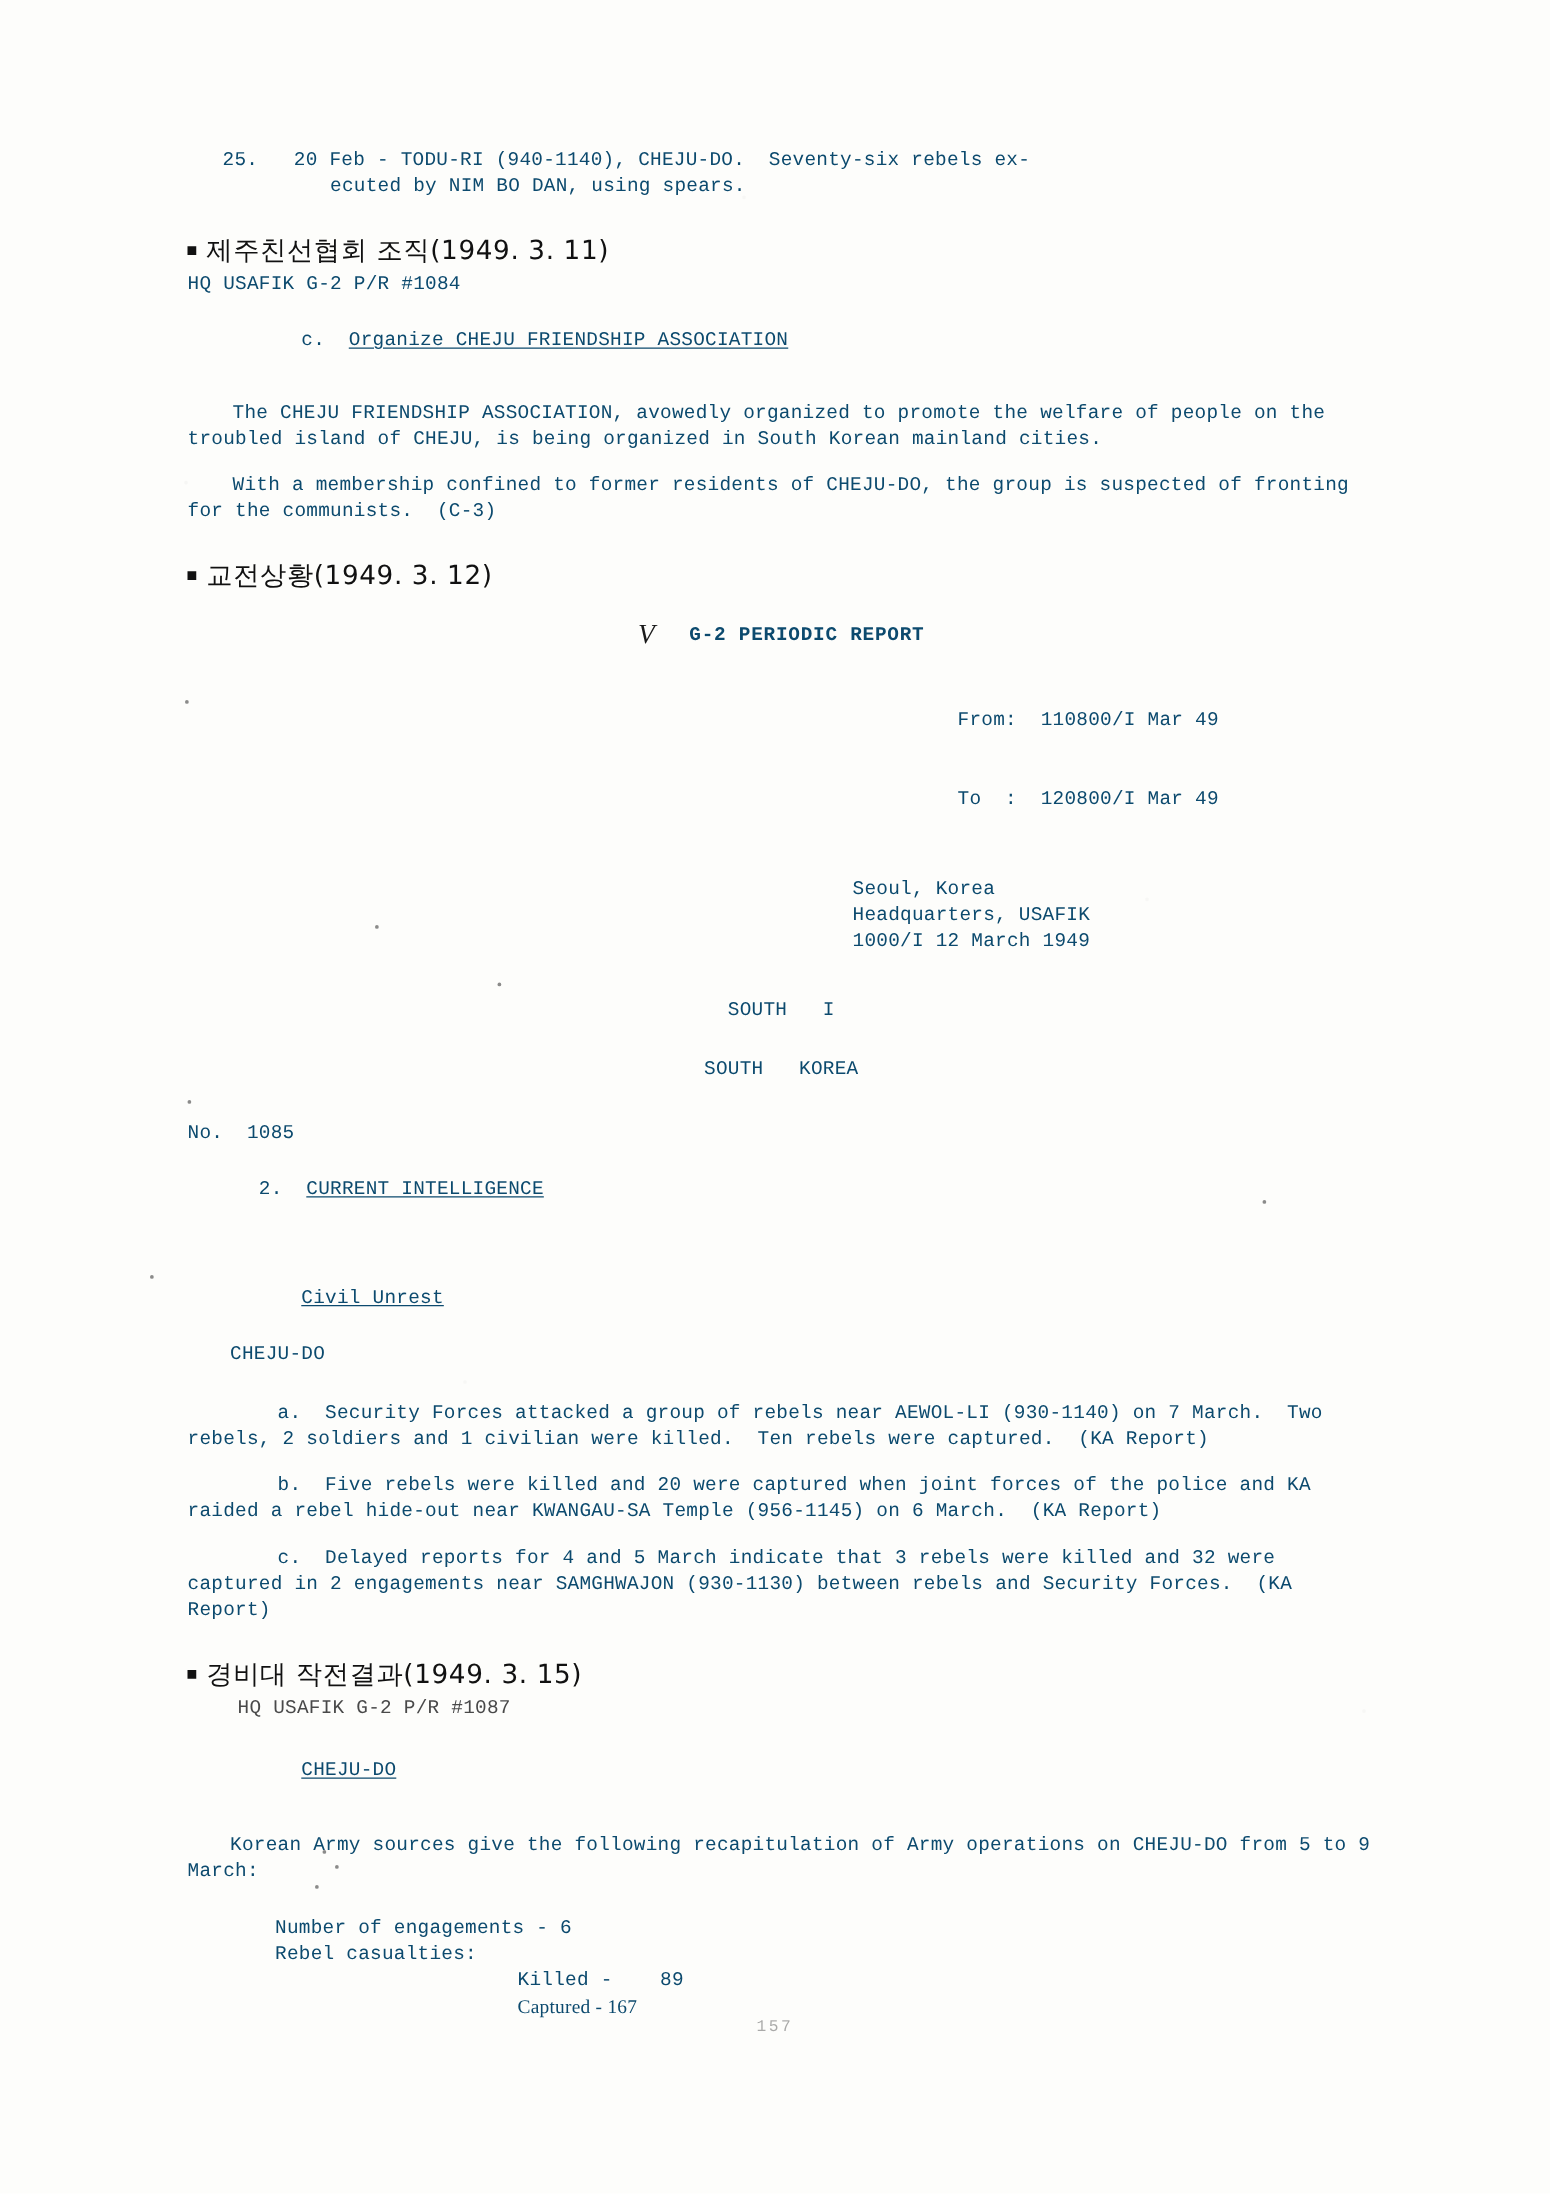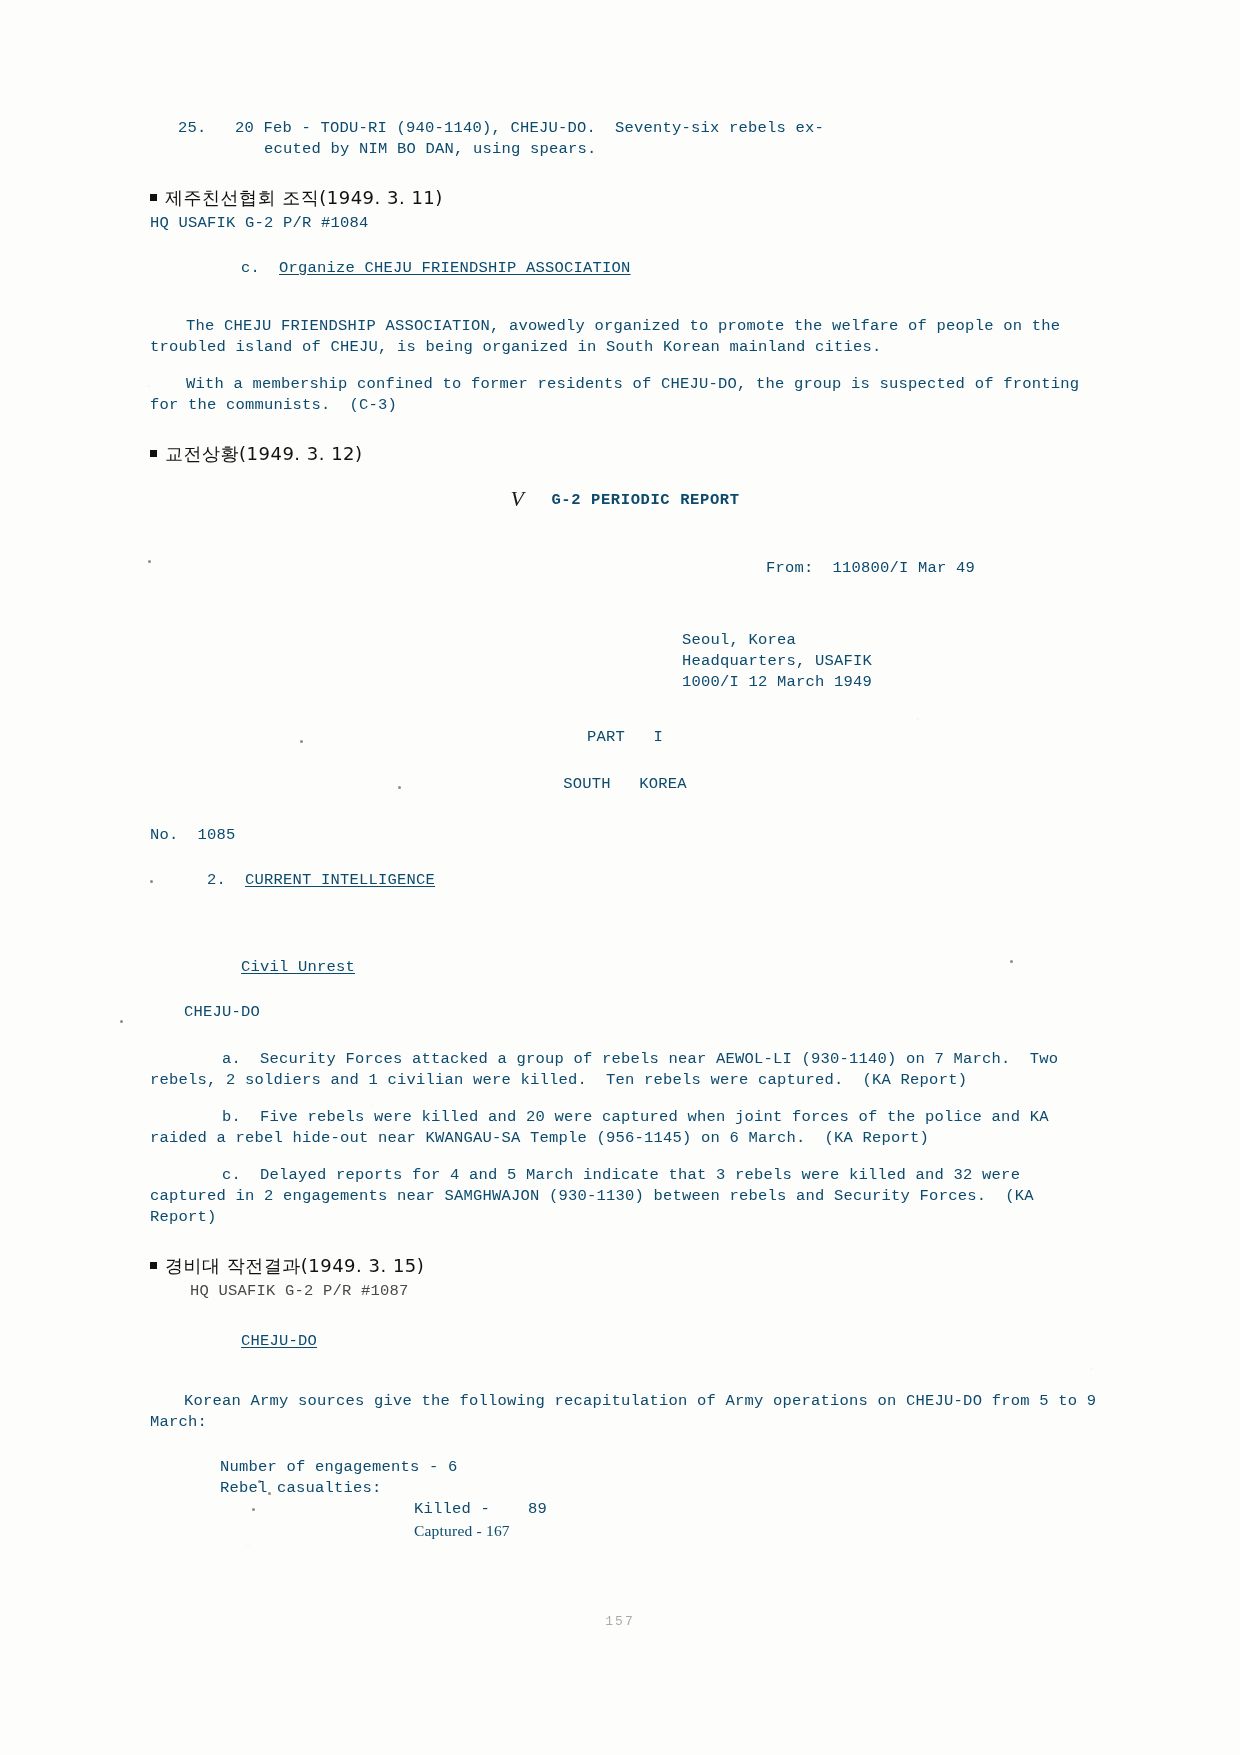--- a/index.html
+++ b/index.html
@@ -51,7 +51,7 @@
   .typed.faint { color: #3a3a3a; opacity: .92; margin-left: 40px; }
   .hangul {
     font-family: "DejaVu Sans", sans-serif;
-    font-size: 18px;
+    font-size: 21px;
     color: #111;
     letter-spacing: .5px;
   }

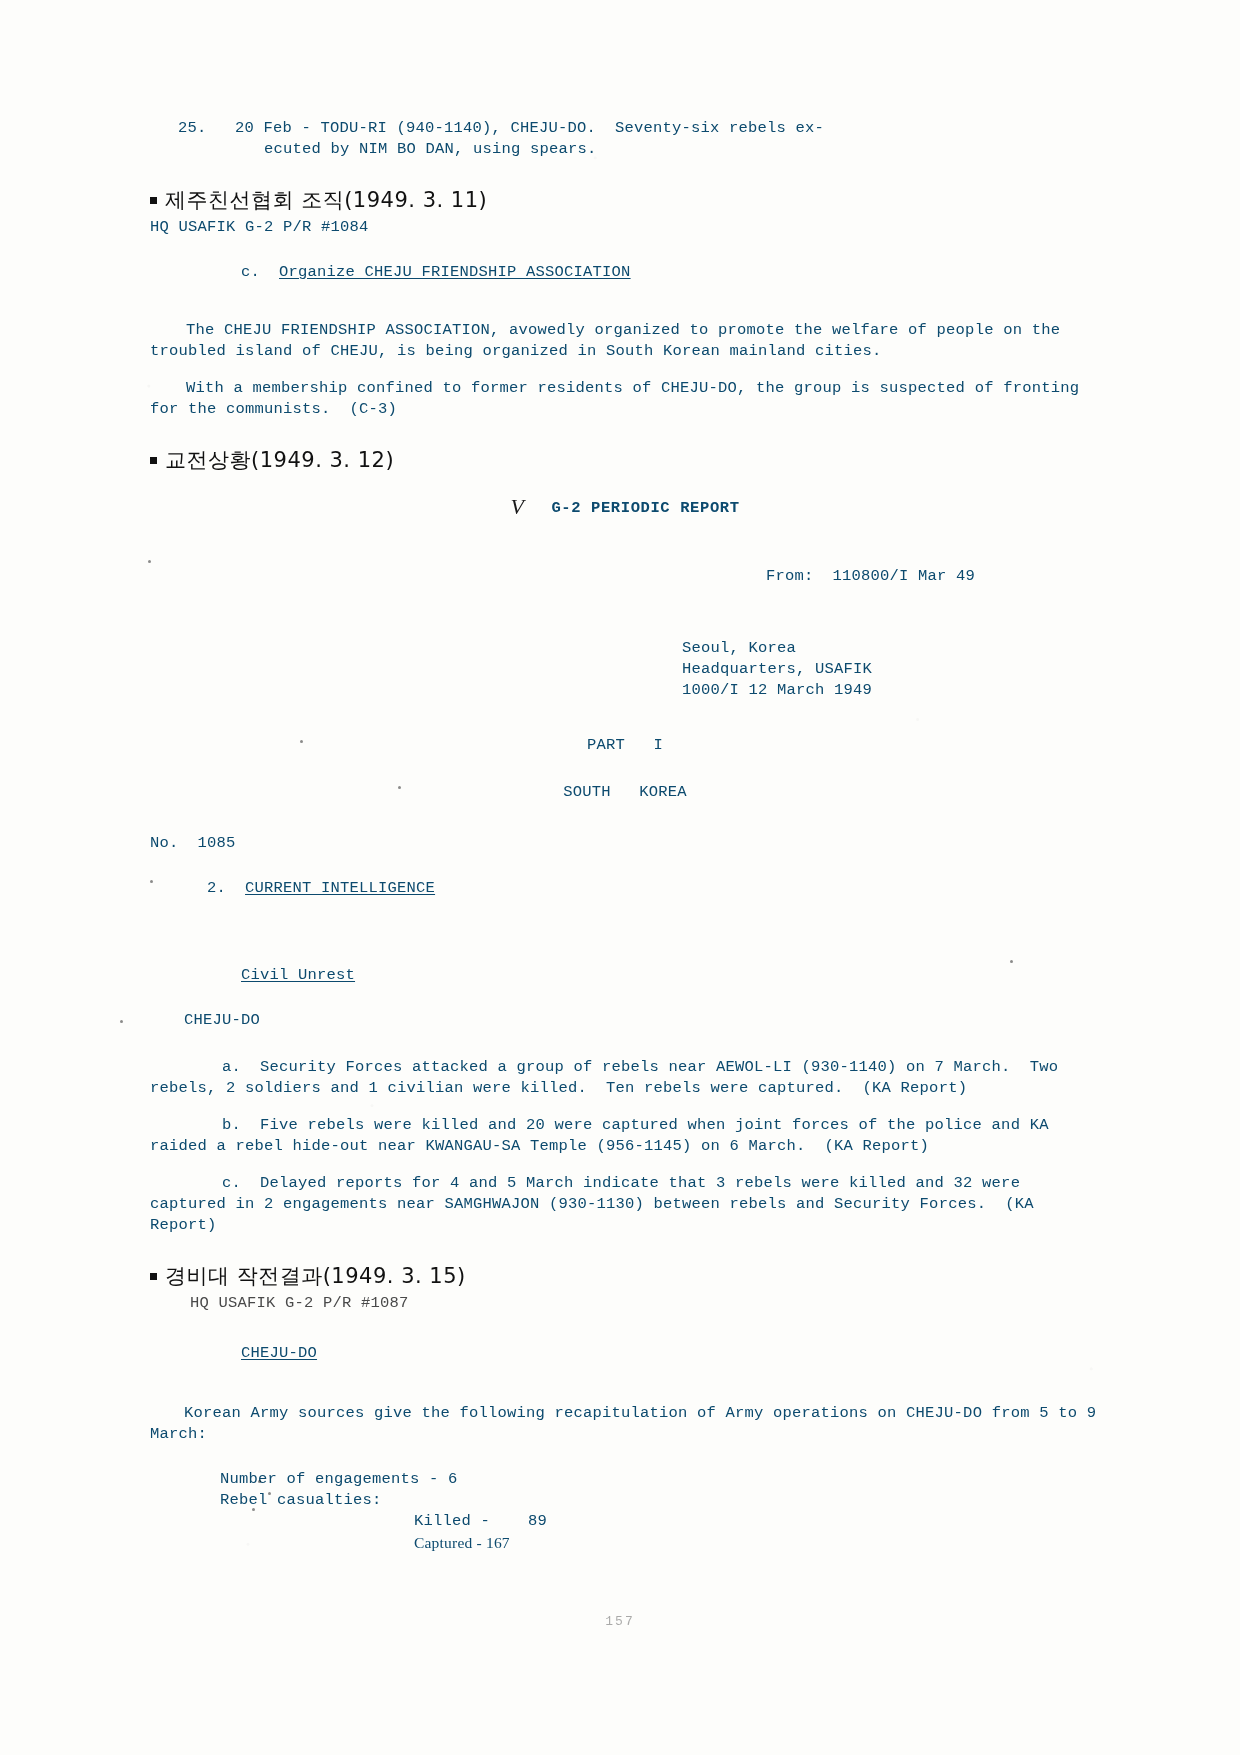--- a/index.html
+++ b/index.html
@@ -156,6 +156,9 @@
       <div class="typed">
         <span>From:</span><span class="spaces">  </span><span>110800/I Mar 49</span>
       </div>
+      <div class="typed">
+        <span>To  :</span><span class="spaces">  </span><span>120800/I Mar 49</span>
+      </div>
     </div>
 
     <div class="hdr-block">

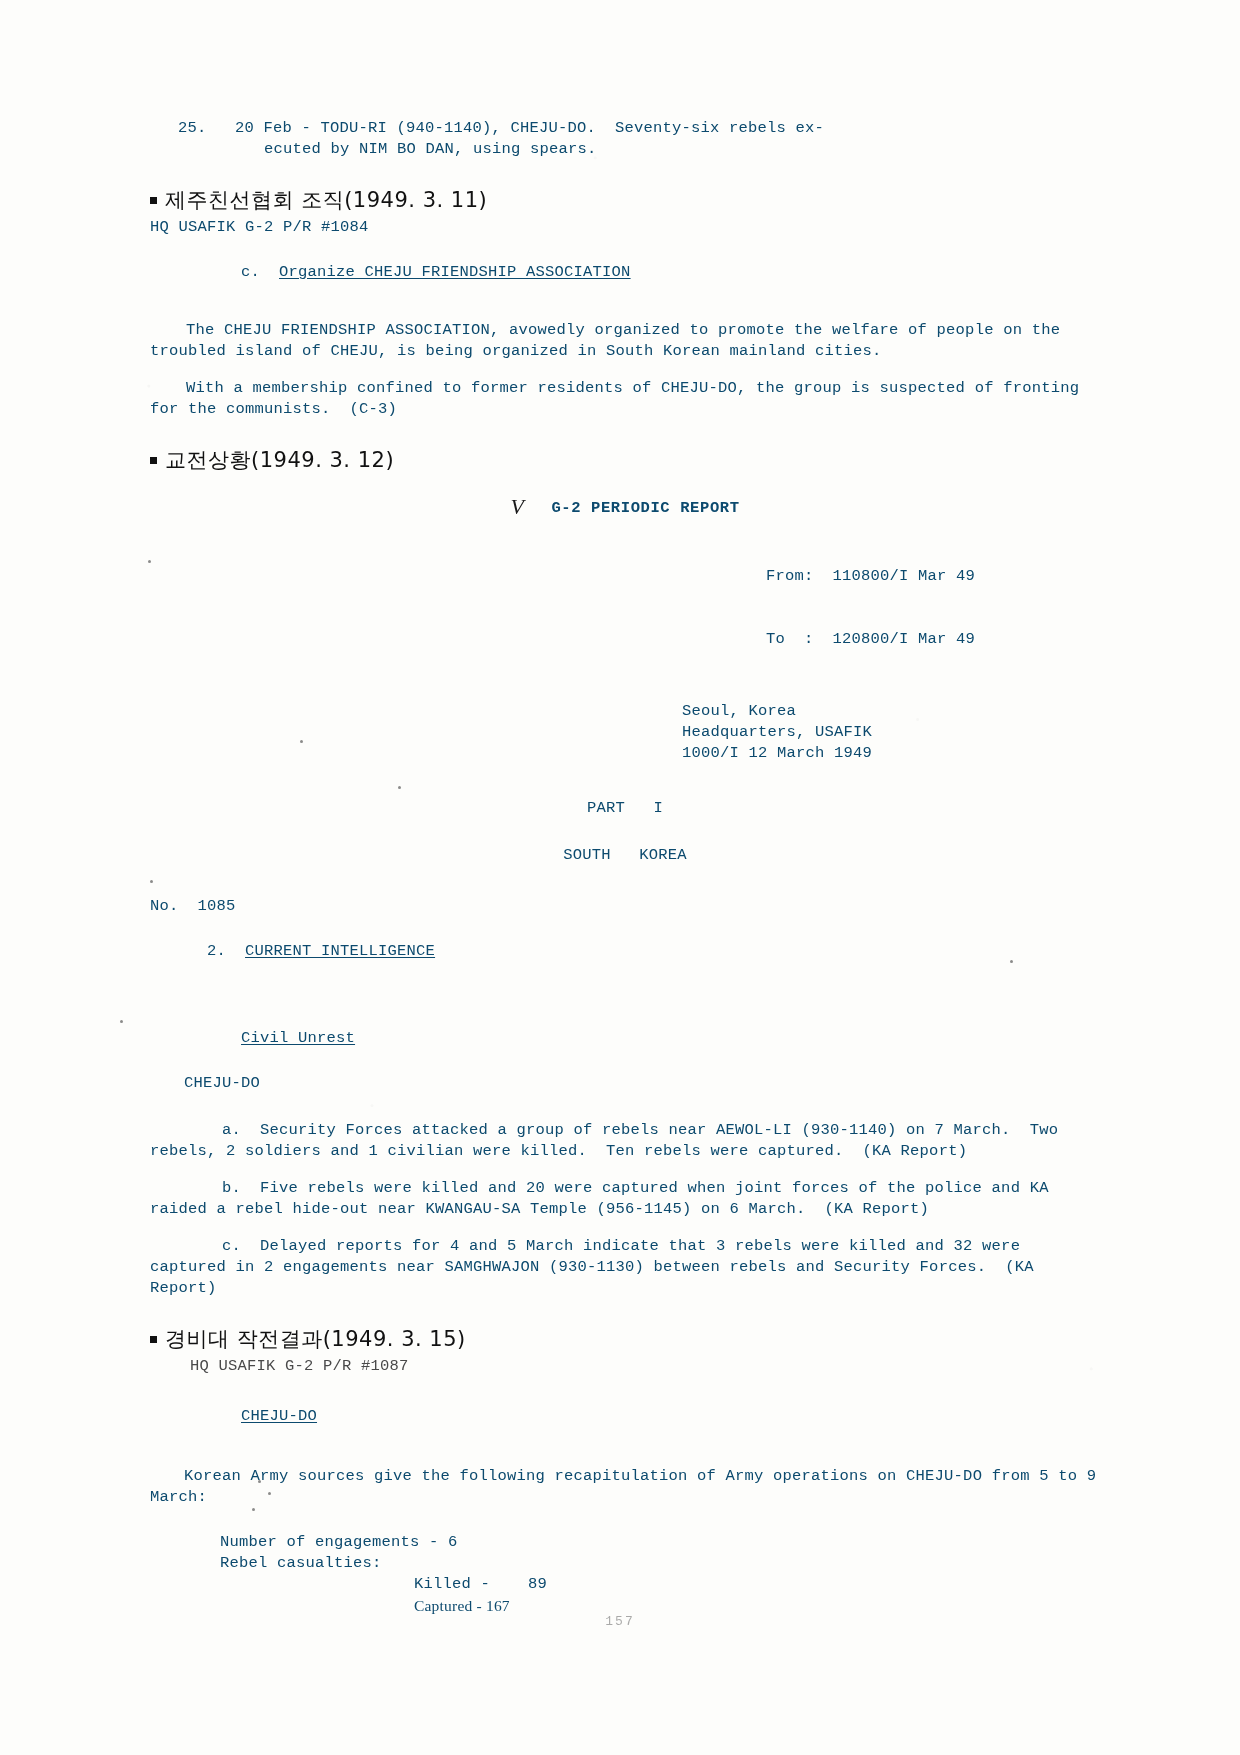--- a/index.html
+++ b/index.html
@@ -167,7 +167,7 @@
       <div class="typed">1000/I 12 March 1949</div>
     </div>
 
-    <div class="typed center partline">PART   I</div>
+    <div class="typed center partline">SOUTH   I</div>
     <div class="typed center sk-line">SOUTH   KOREA</div>
 
     <div class="typed no-line">No.  1085</div>

